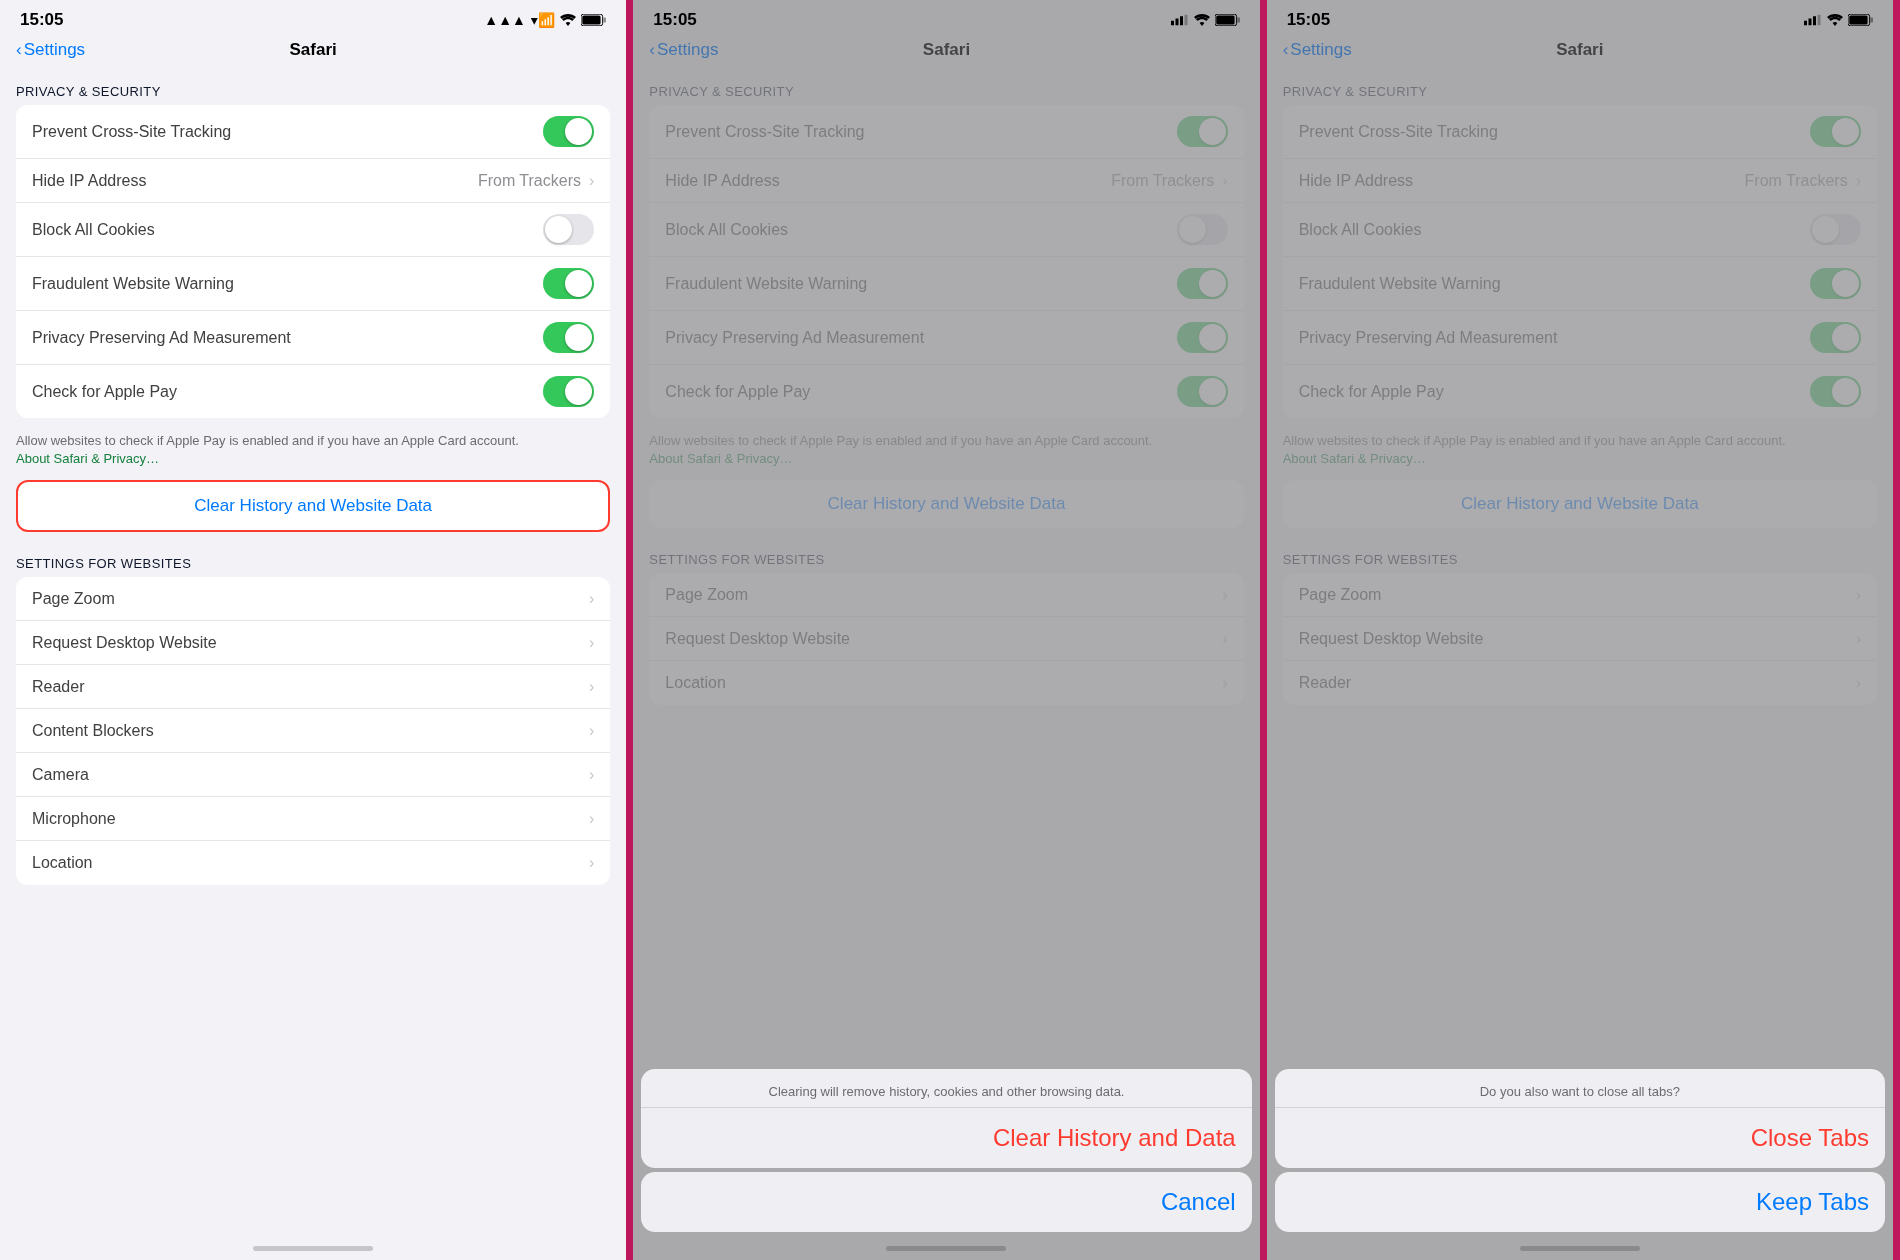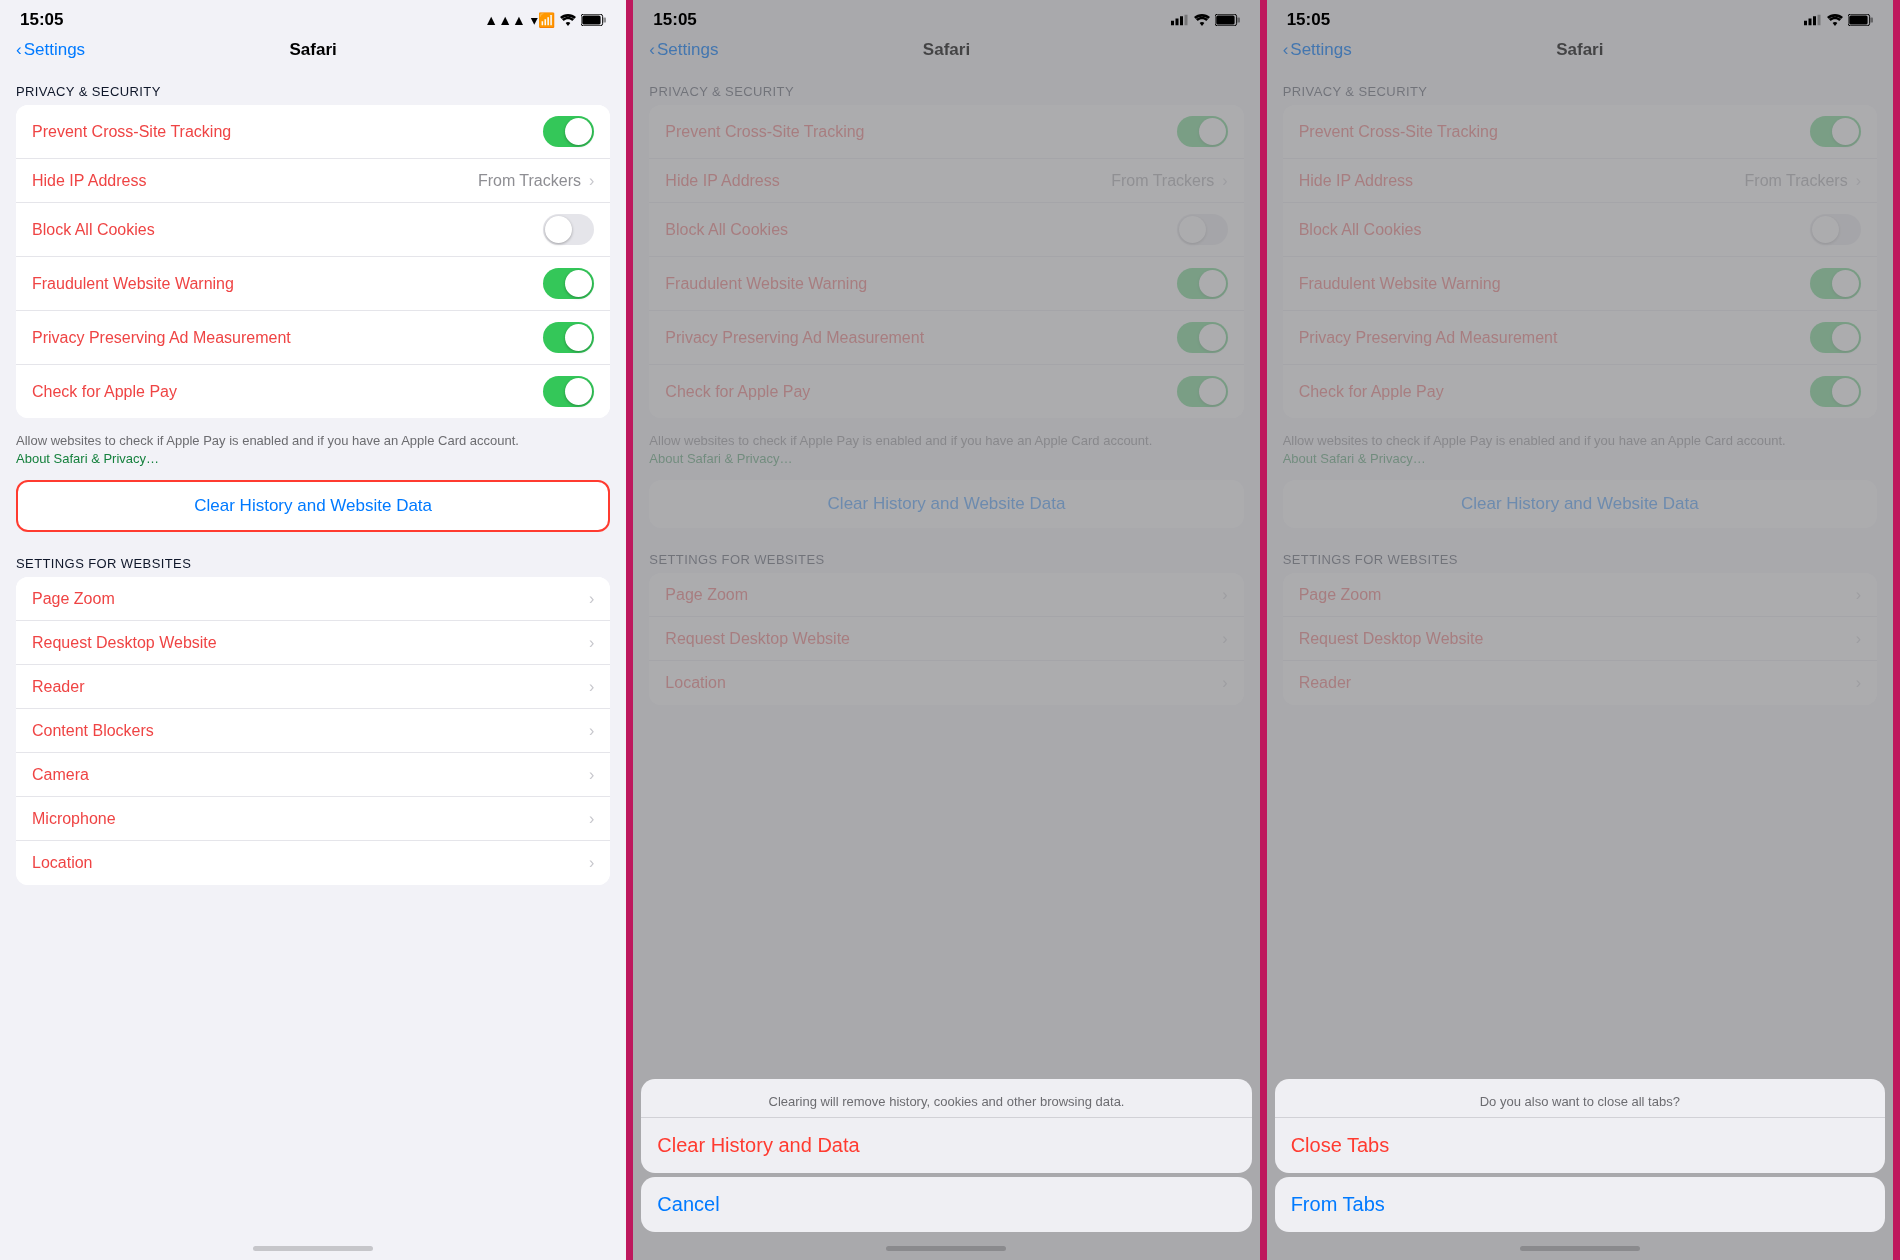--- a/index.html
+++ b/index.html
@@ -103,7 +103,7 @@
 
     .row-label {
       font-size: 16px;
-      color: #ef4444;
+      color: #404040;
       flex: 1;
     }
 

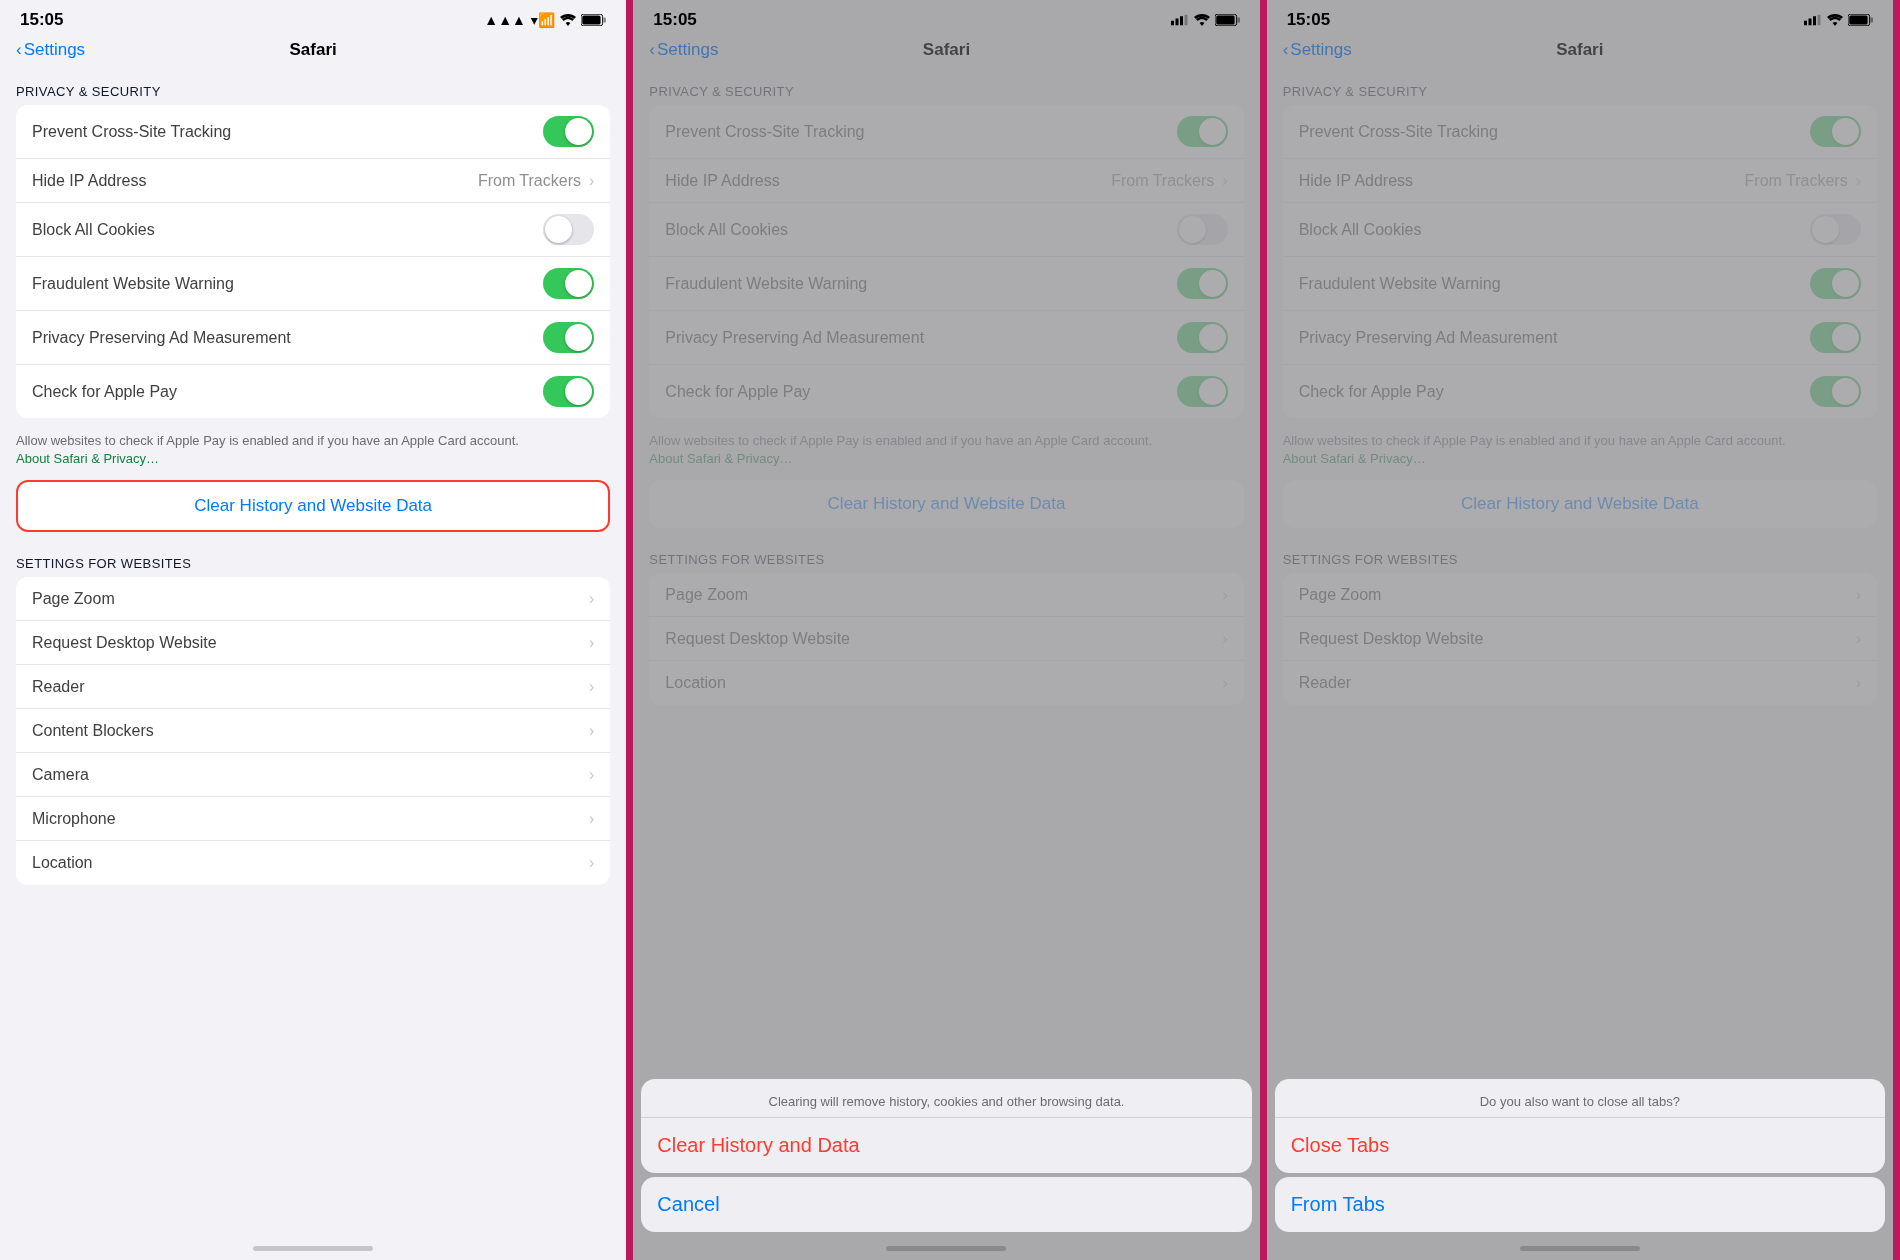--- a/index.html
+++ b/index.html
@@ -218,9 +218,9 @@
     }
 
     .action-sheet-btn {
-      text-align: left;
+      text-align: right;
       padding: 16px;
-      font-size: 20px;
+      font-size: 24px;
       cursor: pointer;
     }
     .action-sheet-btn.destructive {

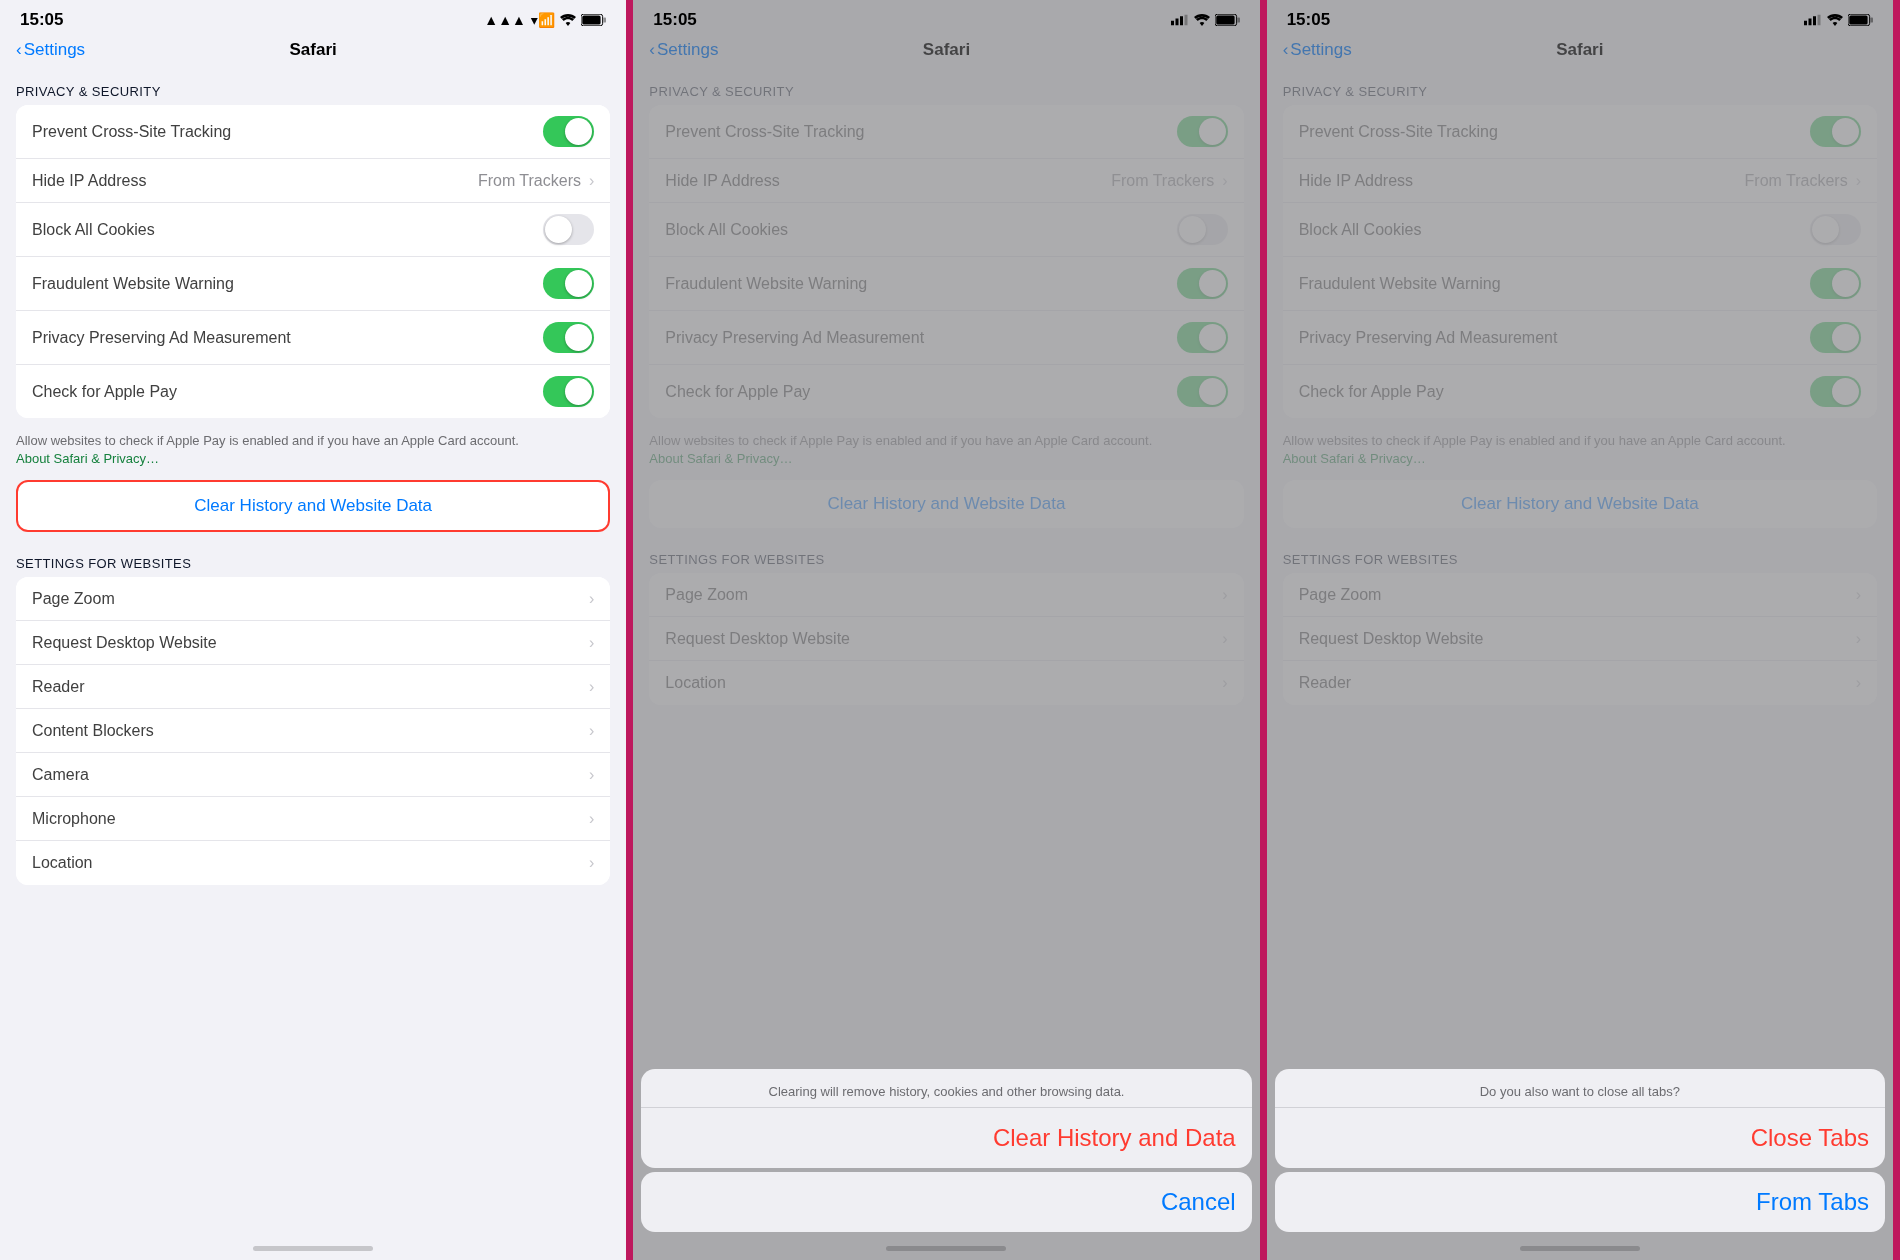--- a/index.html
+++ b/index.html
@@ -613,7 +613,7 @@
       </div>
       <div class="action-sheet-cancel">
         <div class="action-sheet-btn default-blue cancel-btn">
-          From Tabs
+          Keep Tabs
         </div>
       </div>
     </div>

